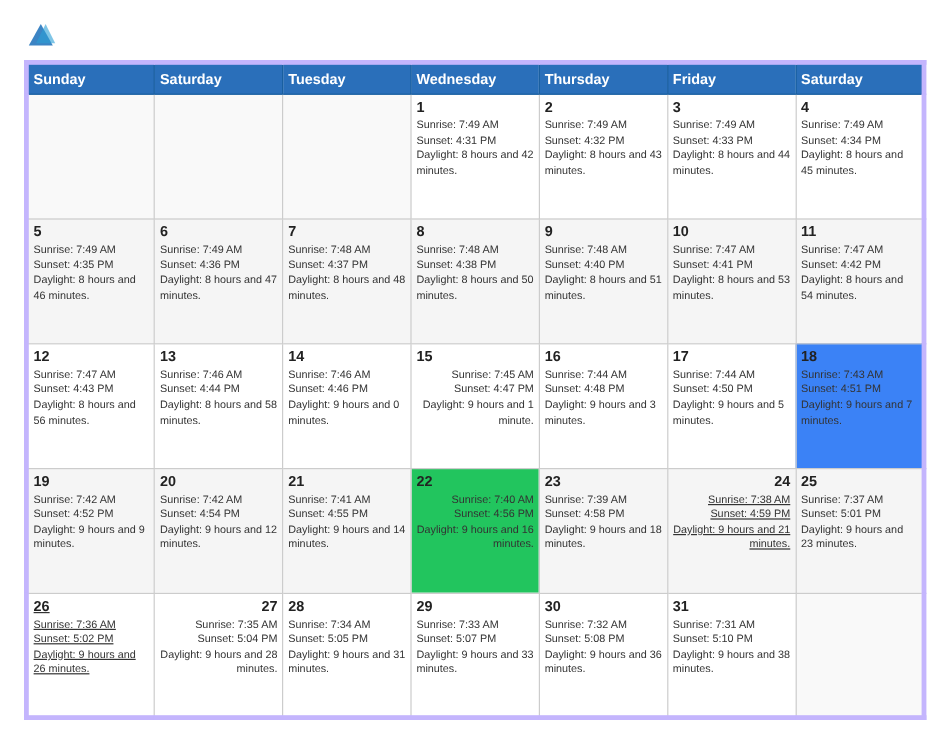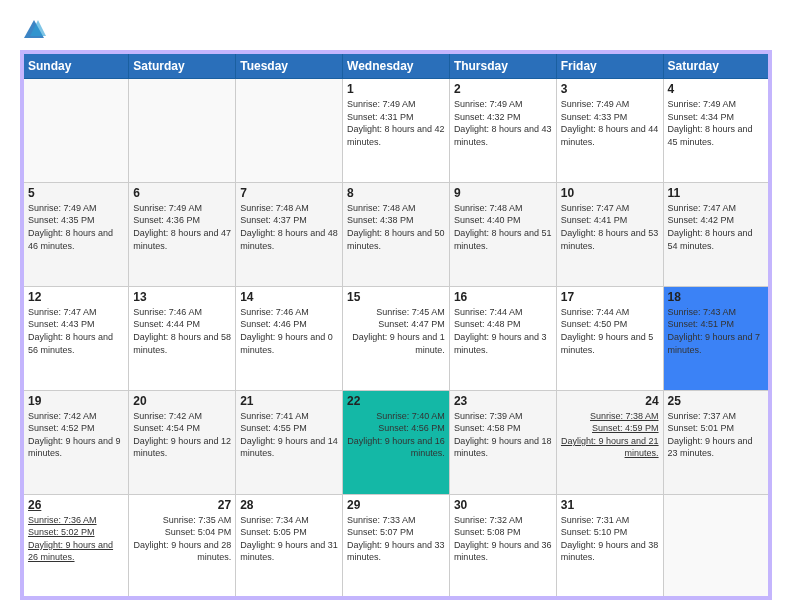--- a/index.html
+++ b/index.html
@@ -277,7 +277,7 @@
 Sunset: 4:55 PM
 Daylight: 9 hours and 14 minutes.</div>
           </td>
-          <td style="background: #14b8a6;">
+          <td style="background: #22c55e;">
             <span class="day-num">22</span>
             <div class="day-info" style="white-space: pre-line; text-align: right;">Sunrise: 7:40 AM
 Sunset: 4:56 PM

